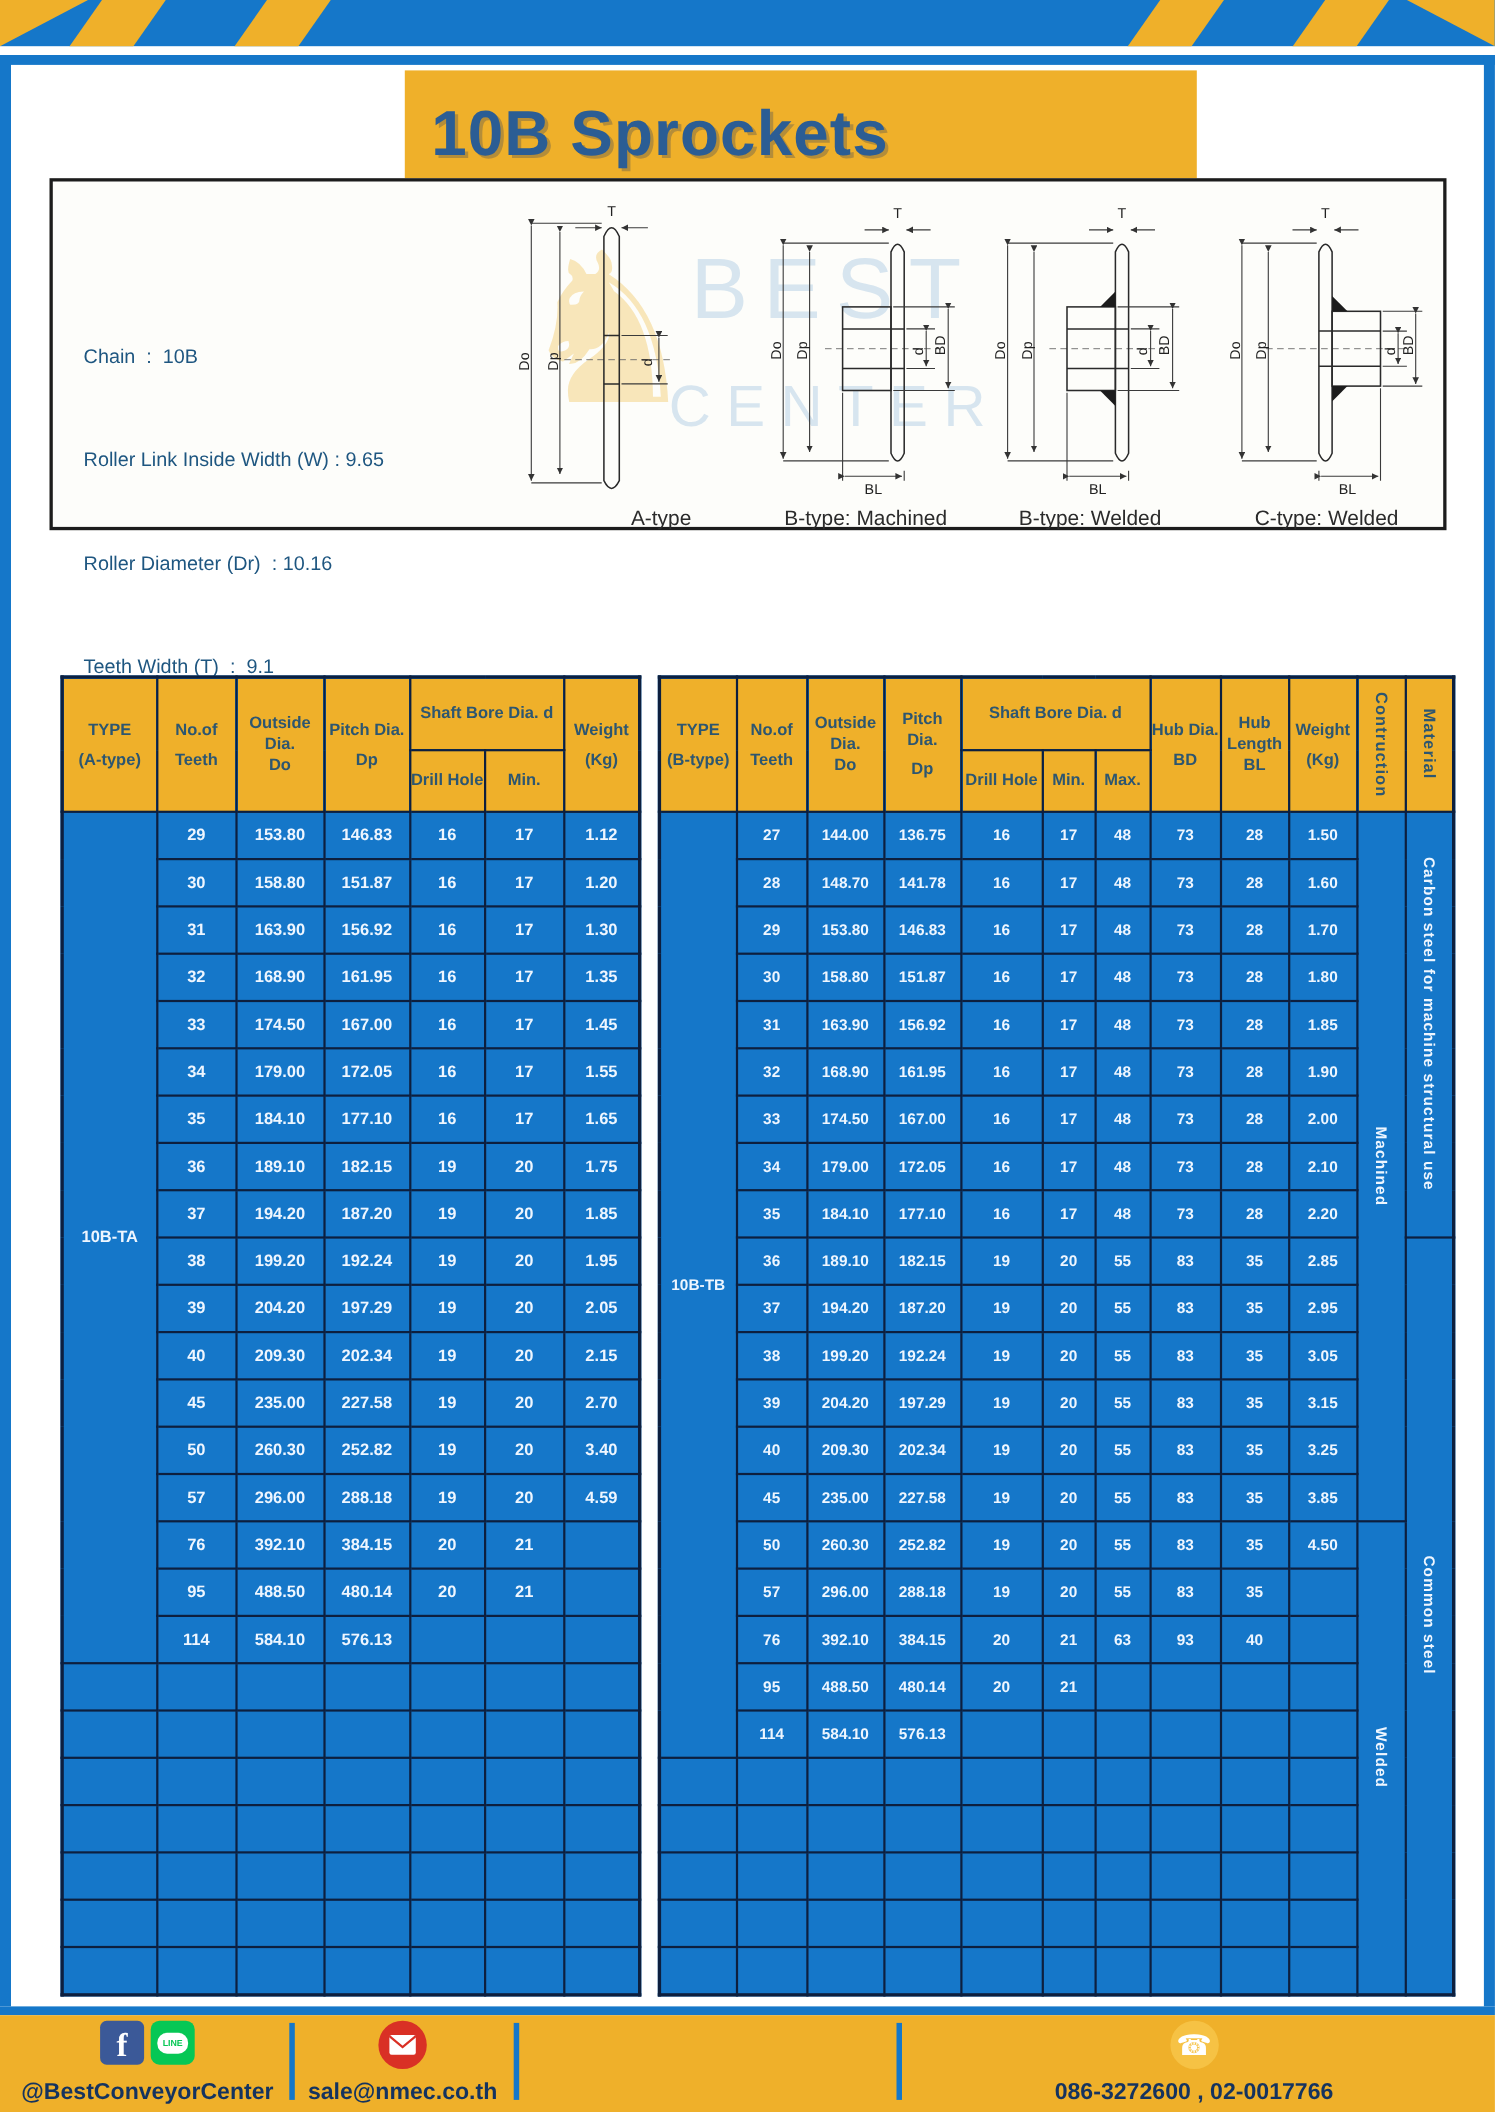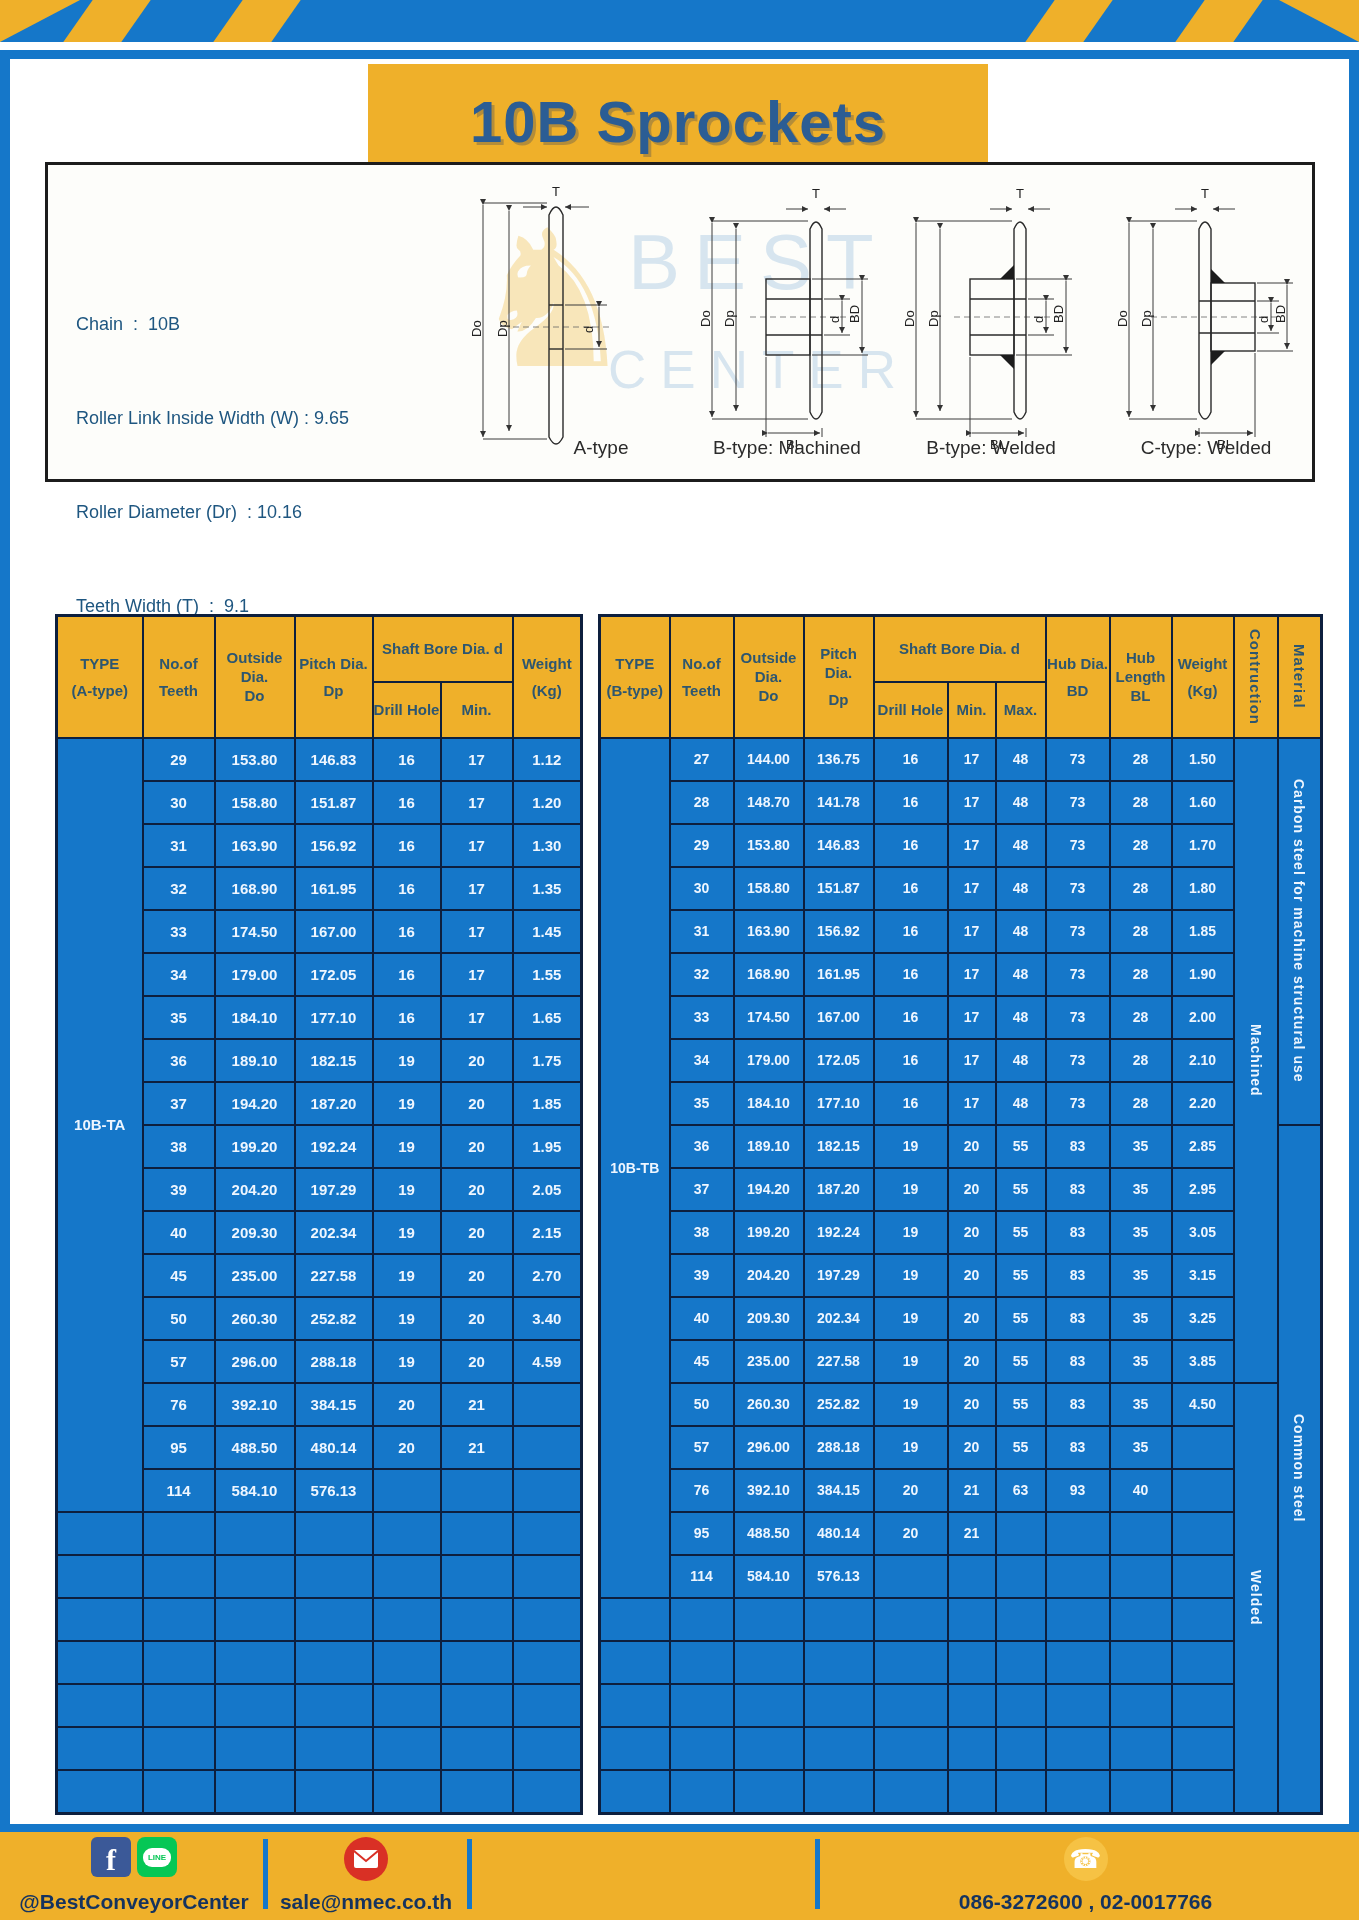--- a/index.html
+++ b/index.html
@@ -16,8 +16,8 @@
   .siderule.l{left:0;} .siderule.r{right:0;}
   .bottomrule{position:absolute;left:0;top:1824px;width:1359px;height:8px;background:#1577c9;}
   
-  .titlebox{position:absolute;left:368px;top:64px;width:620px;height:114px;background:#efb02a;
-            display:flex;align-items:center;justify-content:center;}
+  .titlebox{position:absolute;left:368px;top:64px;width:696px;height:114px;background:#efb02a;
+            display:flex;align-items:center;justify-content:flex-start;padding-left:24px;}
   .title{font-size:58px;font-weight:800;color:#2b5d94;letter-spacing:1px;
          text-shadow:3px 3px 0 rgba(27,52,96,.28);}
   

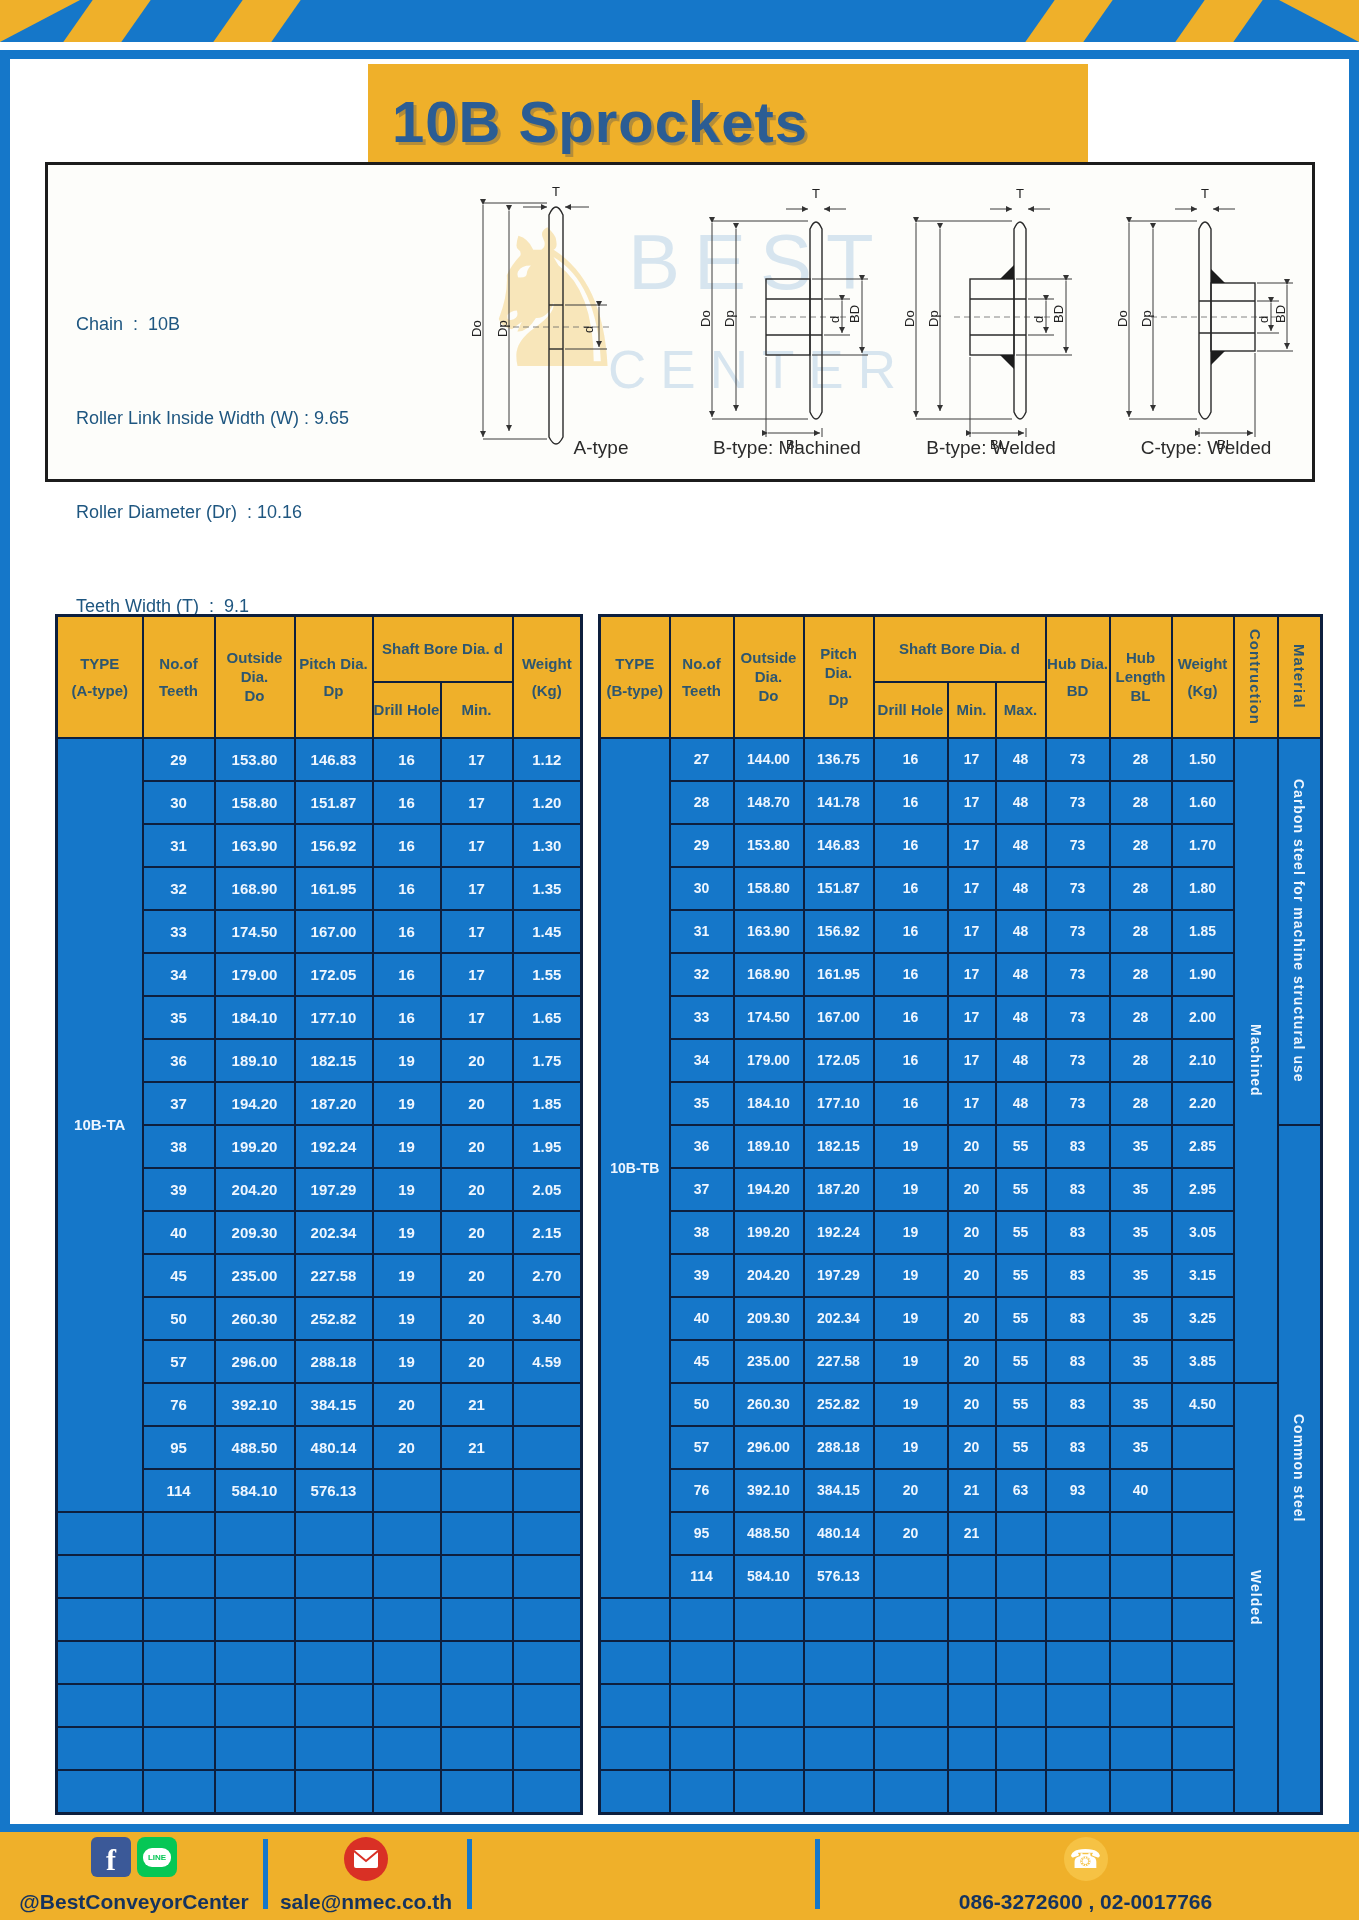--- a/index.html
+++ b/index.html
@@ -29,7 +29,7 @@
          line-height:31px;white-space:pre;}
   .specs div{margin-bottom:1px;}
   .draw{position:absolute;top:22px;}
-  .dlabel{position:absolute;top:272px;width:240px;text-align:center;color:#2b2b2b;font-size:19px;}
+  .dlabel{position:absolute;top:296px;width:240px;text-align:center;color:#2b2b2b;font-size:19px;}
   svg .ln{stroke:#2a2a2a;stroke-width:1.4;fill:none;}
   svg .dim{stroke:#3a3a3a;stroke-width:1;fill:none;}
   svg .cl{stroke:#666;stroke-width:.8;stroke-dasharray:6 4;fill:none;}

